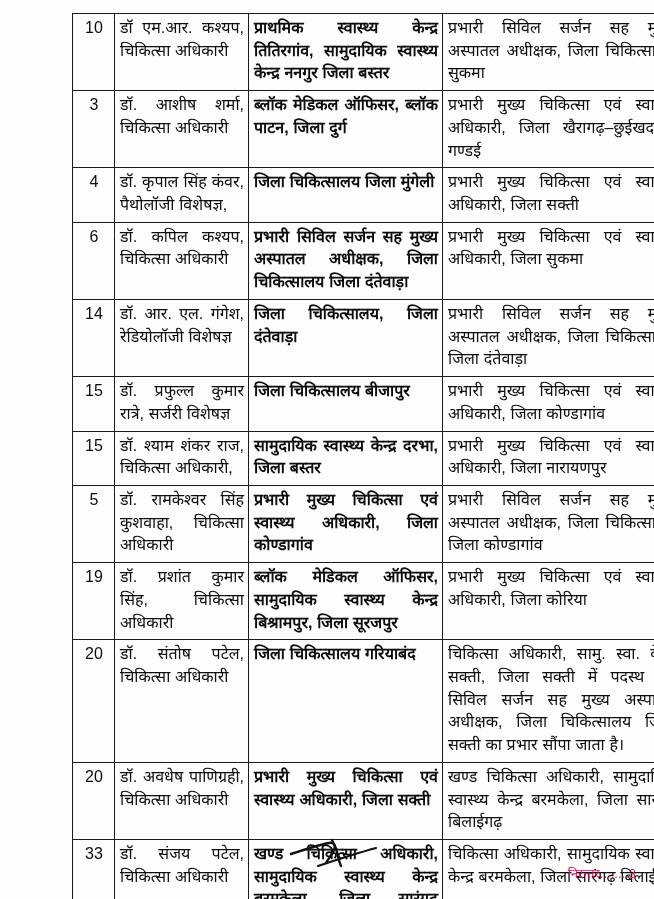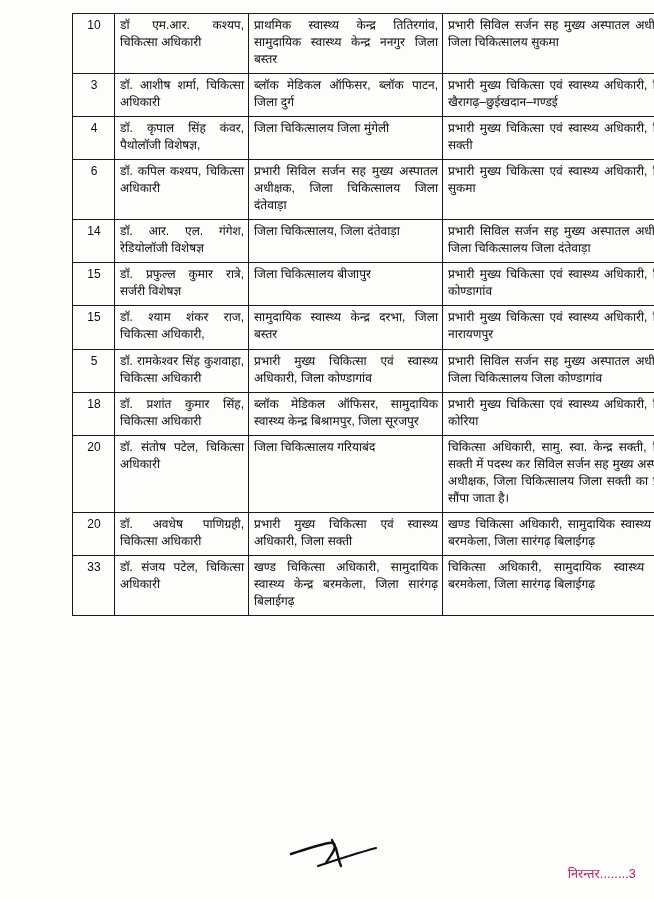--- a/index.html
+++ b/index.html
@@ -41,7 +41,7 @@
     border: 1.1px solid #1a1a1a;
     vertical-align: top;
     padding: 3px 4px 5px 5px;
-    font-size: 12px;
+    font-size: 16px;
     line-height: 1.42;
     text-align: justify;
     text-justify: inter-word;

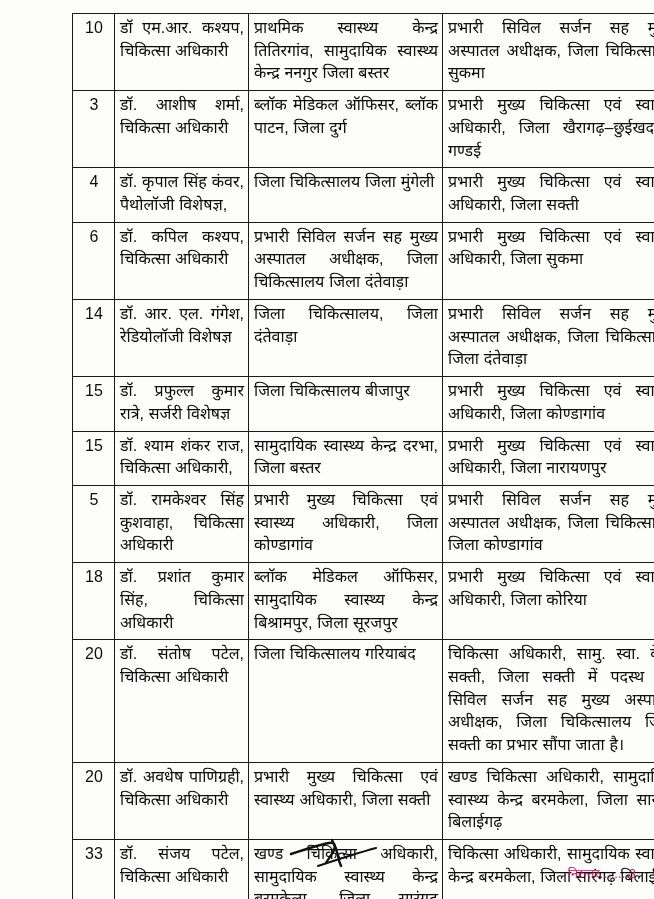--- a/index.html
+++ b/index.html
@@ -64,6 +64,7 @@
 
   td.col-from {
     width: 184px;
+    font-weight: bold;
   }
 
   td.col-to {

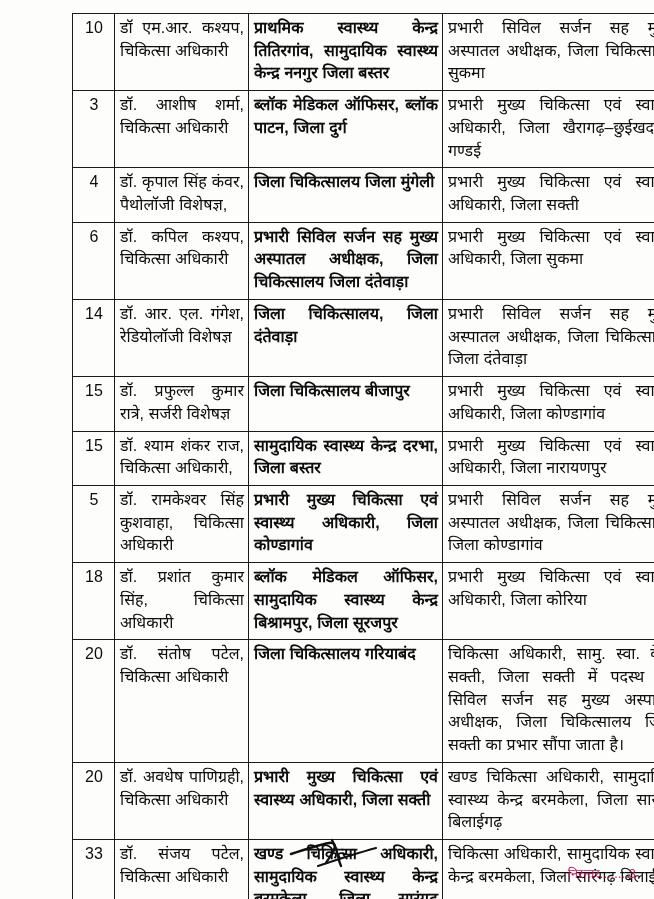--- a/index.html
+++ b/index.html
@@ -155,7 +155,7 @@
         </tr>
 
         <tr>
-          <td class="col-sno">18</td>
+          <td class="col-sno">19</td>
           <td class="col-name">डॉ. प्रशांत कुमार सिंह, चिकित्सा अधिकारी</td>
           <td class="col-from">ब्लॉक मेडिकल ऑफिसर, सामुदायिक स्वास्थ्य केन्द्र बिश्रामपुर, जिला सूरजपुर</td>
           <td class="col-to">प्रभारी मुख्य चिकित्सा एवं स्वास्थ्य अधिकारी, जिला कोरिया</td>

